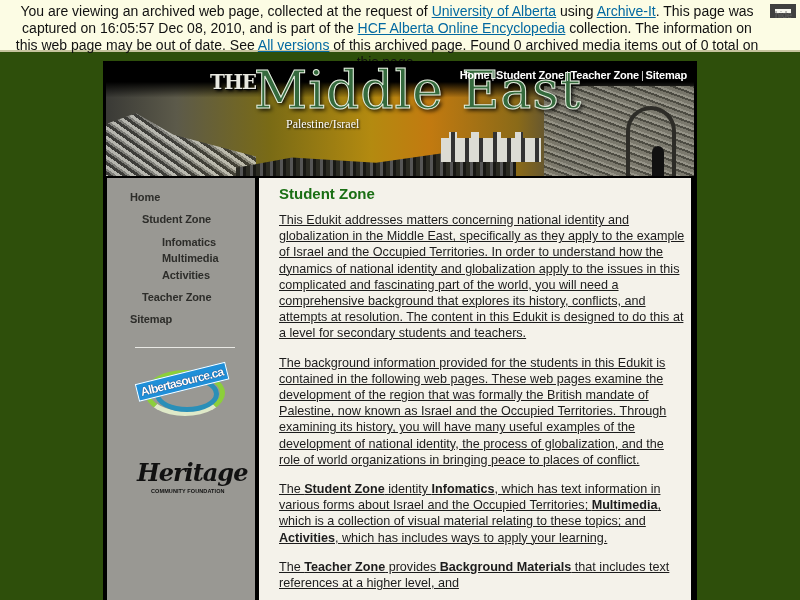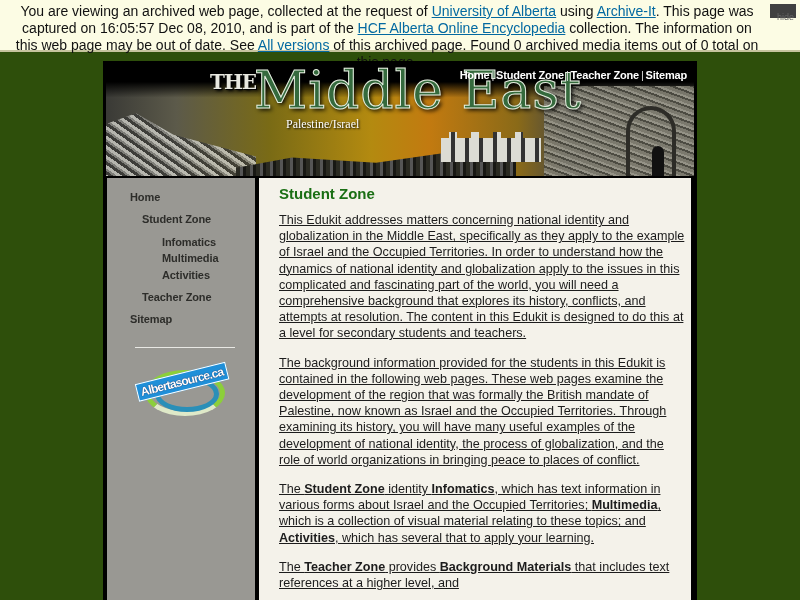--- a/index.html
+++ b/index.html
@@ -20,7 +20,7 @@
   .wb-banner a { color: #0369a1; text-decoration: underline; }
   .wb-hide {
     position: absolute; right: 4px; top: 4px; width: 26px; height: 14px;
-    border: 7px solid #404040; background: #f6f6ee;
+    border: 5px solid #404040; background: #f6f6ee;
     font-size: 9px; line-height: 12px; color: #666; text-align: center;
     cursor: pointer;
   }

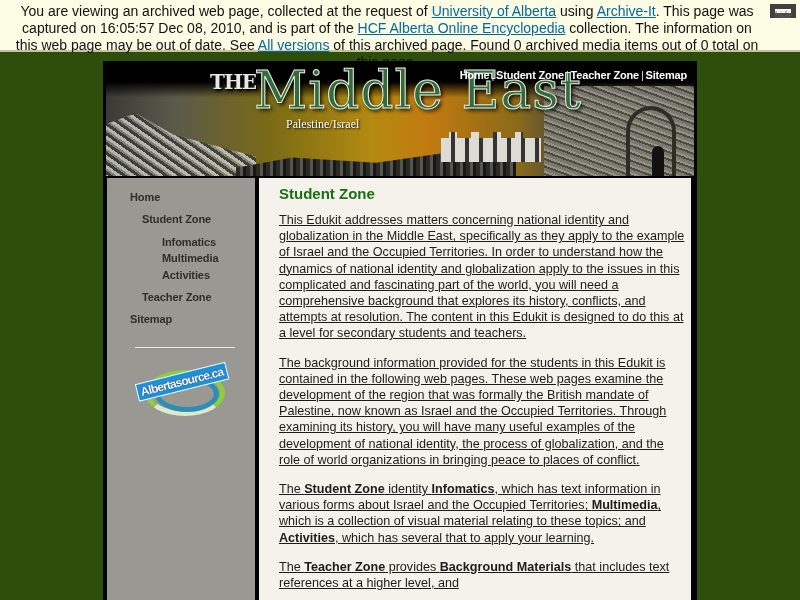--- a/index.html
+++ b/index.html
@@ -191,6 +191,10 @@
       <div class="as-text">Albertasource.ca</div>
     </div>
 
+    <div class="logo-heritage">
+      <div class="hf-main">Heritage</div>
+      <div class="hf-sub">COMMUNITY FOUNDATION</div>
+    </div>
   </div>
 
   <div class="content">

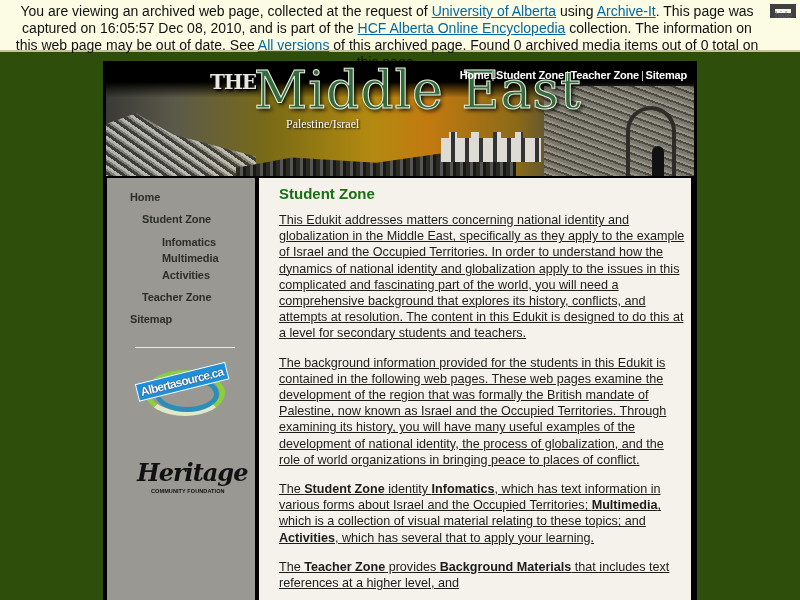--- a/index.html
+++ b/index.html
@@ -201,7 +201,7 @@
     <h1>Student Zone</h1>
     <p>This Edukit addresses matters concerning national identity and globalization in the Middle East, specifically as they apply to the example of Israel and the Occupied Territories. In order to understand how the dynamics of national identity and globalization apply to the issues in this complicated and fascinating part of the world, you will need a comprehensive background that explores its history, conflicts, and attempts at resolution. The content in this Edukit is designed to do this at a level for secondary students and teachers.</p>
     <p>The background information provided for the students in this Edukit is contained in the following web pages. These web pages examine the development of the region that was formally the British mandate of Palestine, now known as Israel and the Occupied Territories. Through examining its history, you will have many useful examples of the development of national identity, the process of globalization, and the role of world organizations in bringing peace to places of conflict.</p>
-    <p><span>The </span><b>Student Zone</b><span> identity </span><b>Infomatics</b><span>, which has text information in various forms about Israel and the Occupied Territories; </span><b>Multimedia</b><span>, which is a collection of visual material relating to these topics; and </span><b>Activities</b><span>, which has several that to apply your learning.</span></p>
+    <p><span>The </span><b>Student Zone</b><span> identity </span><b>Infomatics</b><span>, which has text information in various forms about Israel and the Occupied Territories; </span><b>Multimedia</b><span>, which is a collection of visual material relating to these topics; and </span><b>Activities</b><span>, which has includes ways to apply your learning.</span></p>
     <p><span>The </span><b>Teacher Zone</b><span> provides </span><b>Background Materials</b><span> that includes text references at a higher level, and </span></p>
   </div>
   <div class="right-edge"></div>

